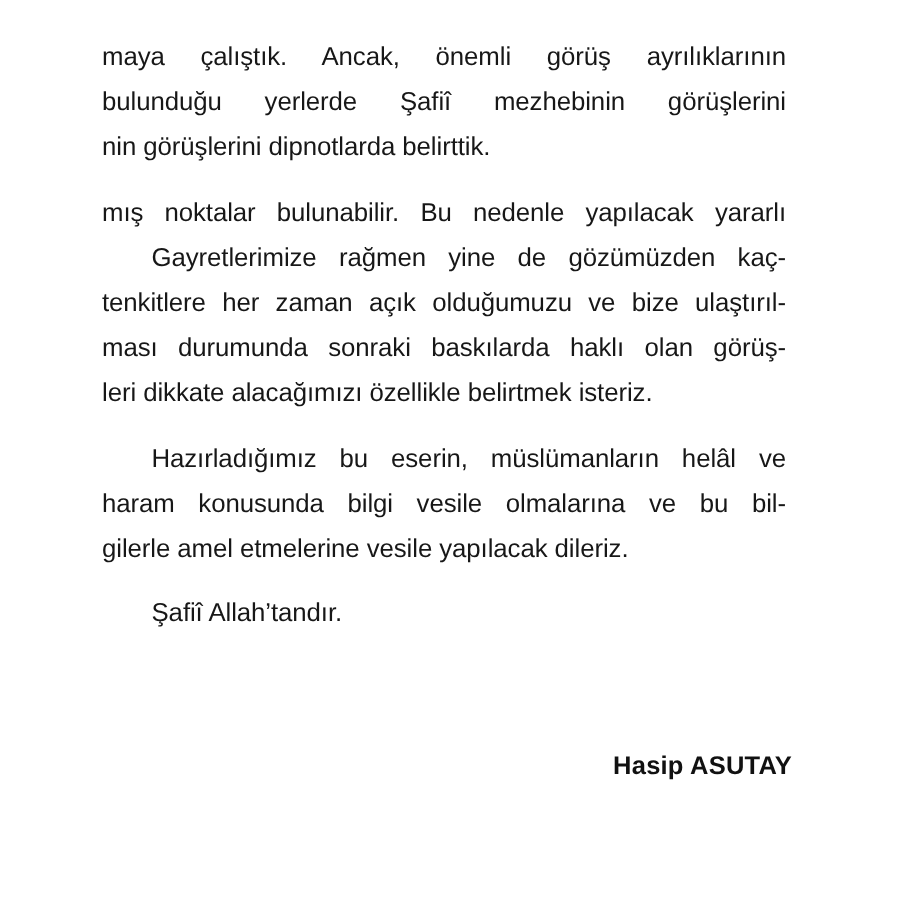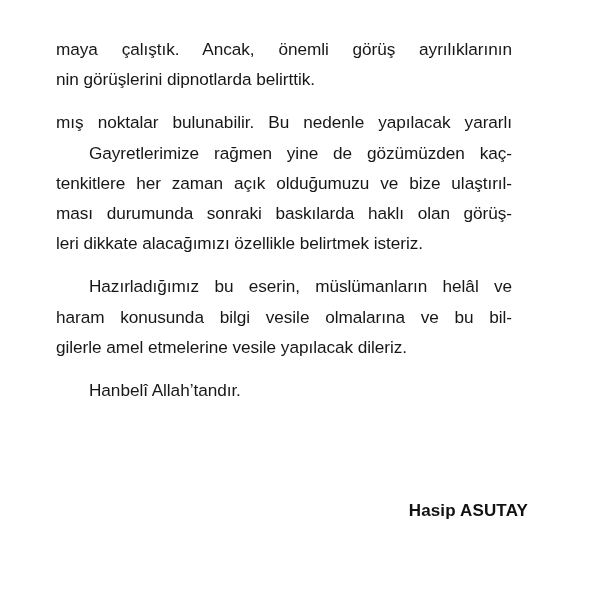--- a/index.html
+++ b/index.html
@@ -26,10 +26,9 @@
 
   .text-column {
     position: absolute;
-    left: 56px;
+    left: 68px;
     top: 22px;
     width: 456px;
-    margin-top: 12px;
   }
 
   .para {

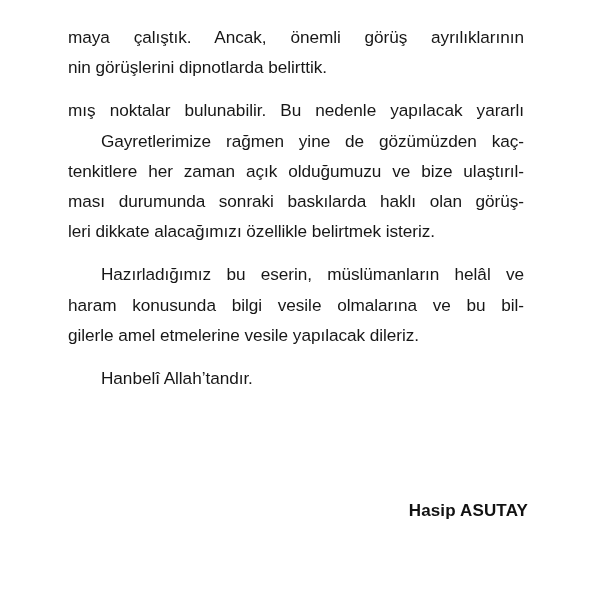--- a/index.html
+++ b/index.html
@@ -87,6 +87,7 @@
 
     <p class="para">
       <span class="line">maya çalıştık. Ancak, önemli görüş ayrılıklarının</span>
+      <span class="line">bulunduğu yerlerde Şafiî mezhebinin görüşlerini</span>
       <span class="line last">nin görüşlerini dipnotlarda belirttik.</span>
     </p>
 

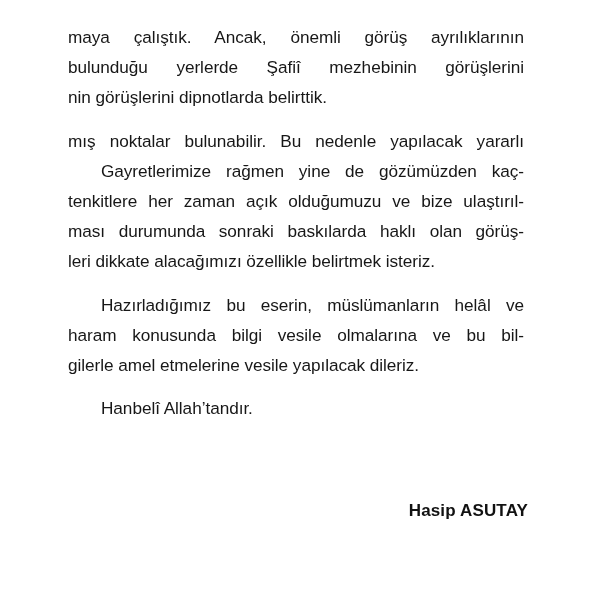--- a/index.html
+++ b/index.html
@@ -106,7 +106,7 @@
     </p>
 
     <p class="para">
-      <span class="line last"><span class="indent-space"></span><span>Hanbelî Allah’tandır.</span></span>
+      <span class="line last"><span class="indent-space"></span><span>Şafiî Allah’tandır.</span></span>
     </p>
 
   </div>

